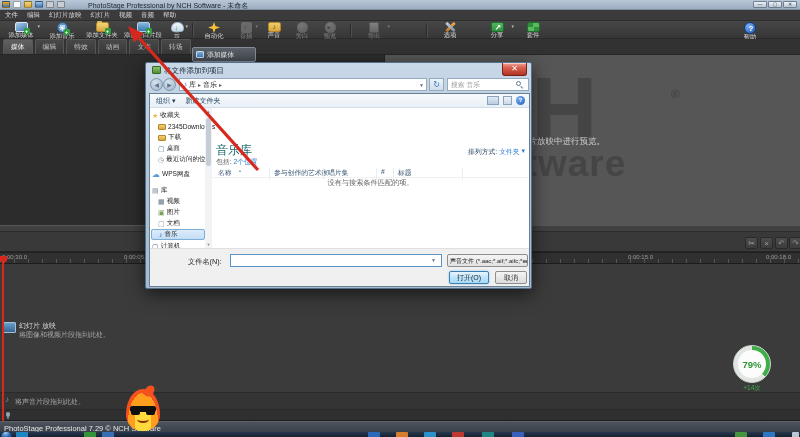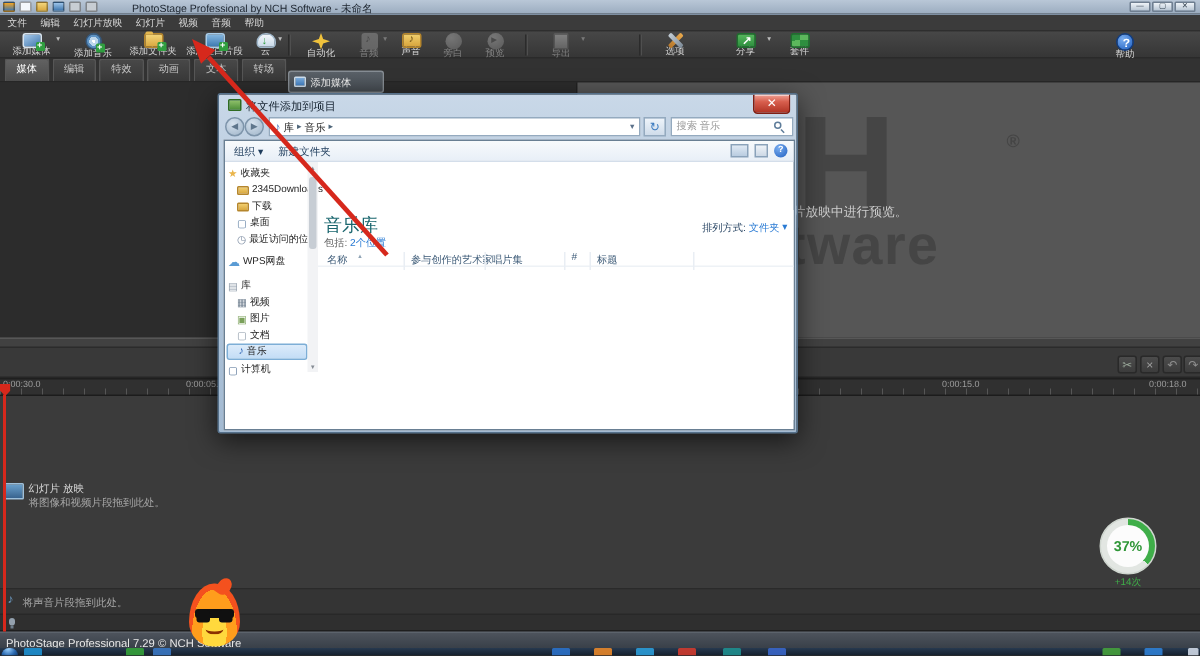--- a/index.html
+++ b/index.html
@@ -512,6 +512,7 @@
         <span class="colsep" style="left:181px"></span>
         <span class="colsep" style="left:250px"></span>
       </div>
+      <span class="emptymsg">没有与搜索条件匹配的项。</span>
     </div>
 
   </div>

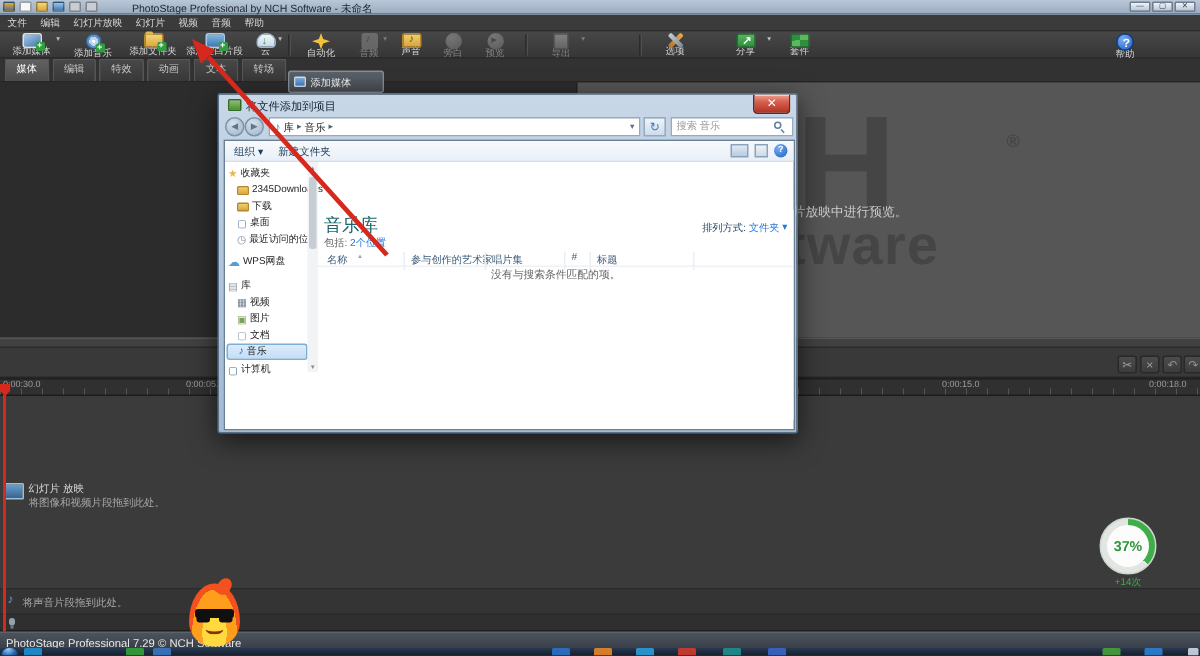--- a/index.html
+++ b/index.html
@@ -515,6 +515,14 @@
       <span class="emptymsg">没有与搜索条件匹配的项。</span>
     </div>
 
+    <div class="dlg-footer">
+      <span class="fnlabel">文件名(N):</span>
+      <input class="fninput" value="" style="">
+      <span class="fndrop">▼</span>
+      <span class="ftype">声音文件 (*.aac;*.aif;*.aifc;*.am</span>
+      <span class="btn-open">打开(O)</span>
+      <span class="btn-cancel">取消</span>
+    </div>
   </div>
 </div>
 

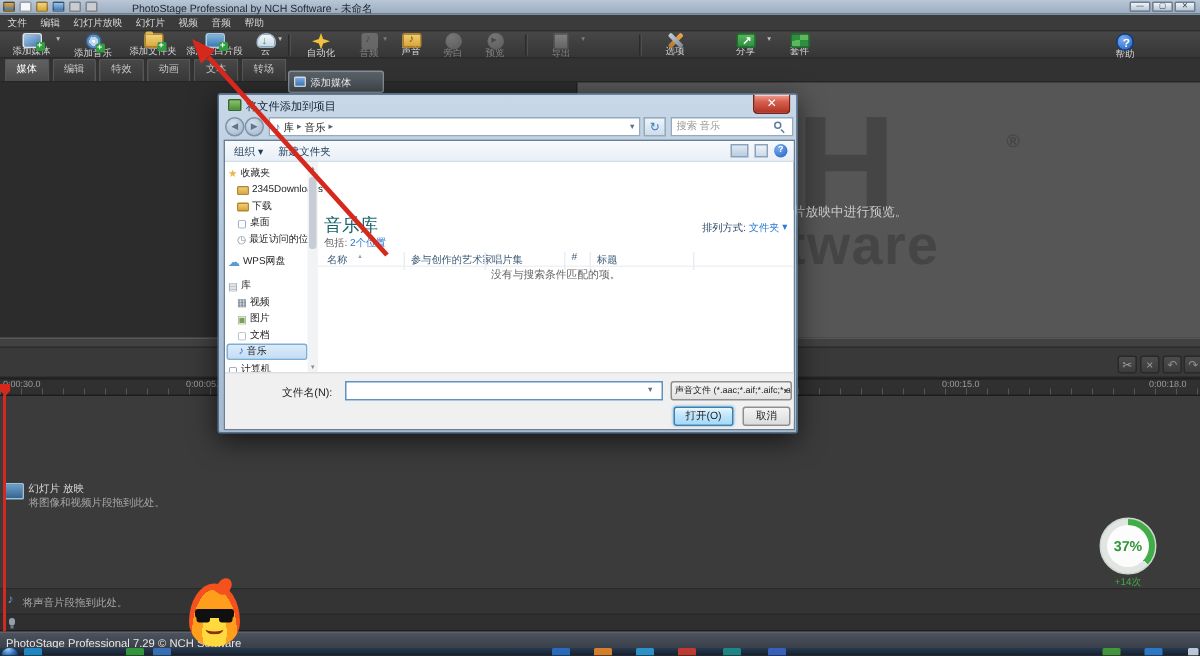--- a/index.html
+++ b/index.html
@@ -532,7 +532,7 @@
 </svg>
 
 <div class="abs badge">
-  <span class="badgepct">37%</span>
+  <span class="badgepct">79%</span>
 </div>
 <div class="abs badgesub">+14次</div>
 

